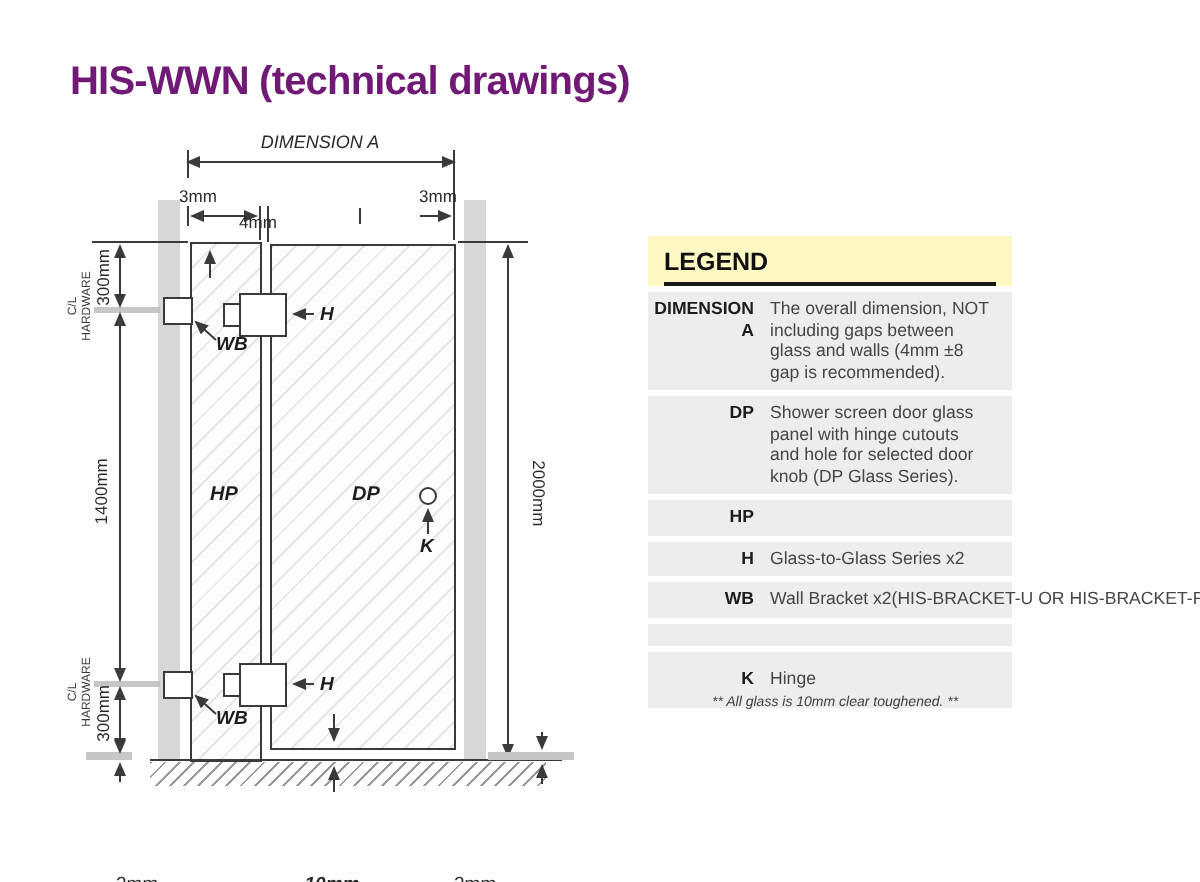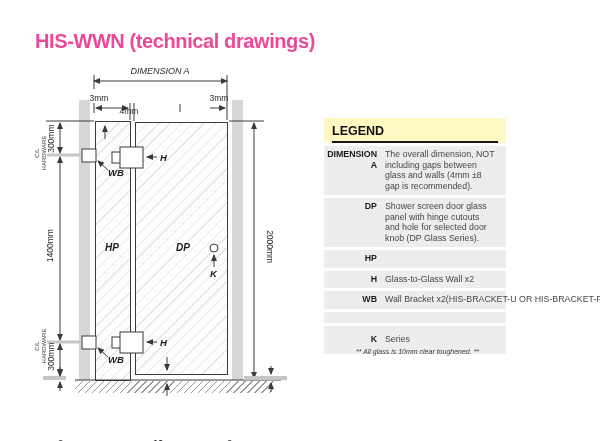--- a/index.html
+++ b/index.html
@@ -9,7 +9,7 @@
   }
   .abs{position:absolute;}
   .page-title{
-    left:35px;top:30px;font-size:20px;font-weight:bold;color:#ec4899;letter-spacing:-0.4px;
+    left:35px;top:30px;font-size:20px;font-weight:bold;color:#701a75;letter-spacing:-0.4px;
   }
   
   .wall{background:#d7d7d7;}

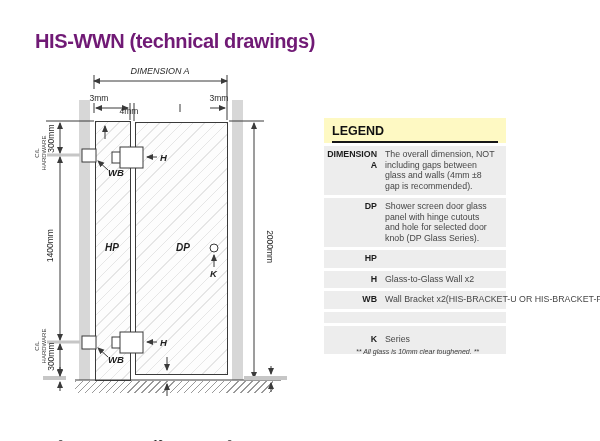--- a/index.html
+++ b/index.html
@@ -213,7 +213,7 @@
     </div>
     <div class="legend-row">
       <div class="legend-term">H</div>
-      <div class="legend-desc">Glass-to-Glass Wall x2</div>
+      <div class="legend-desc">Glass-to-Glass Series x2</div>
     </div>
     <div class="legend-row">
       <div class="legend-term">WB</div>

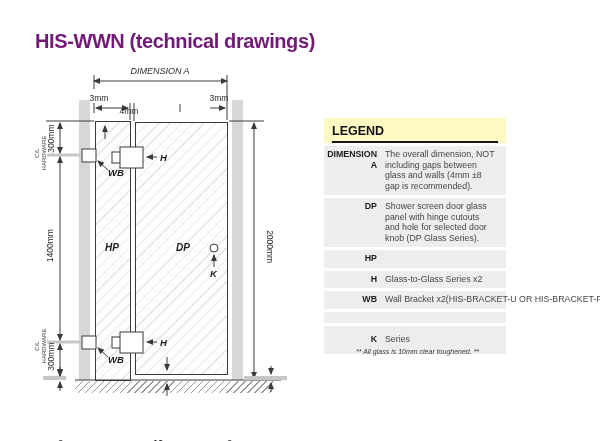--- a/index.html
+++ b/index.html
@@ -222,7 +222,7 @@
     <div class="legend-spacer"></div>
     <div class="legend-row k-row">
       <div class="legend-term">K</div>
-      <div class="legend-desc">Series</div>
+      <div class="legend-desc">Hinge</div>
     </div>
   </div>
   <div class="abs legend-footnote">** All glass is 10mm clear toughened. **</div>

